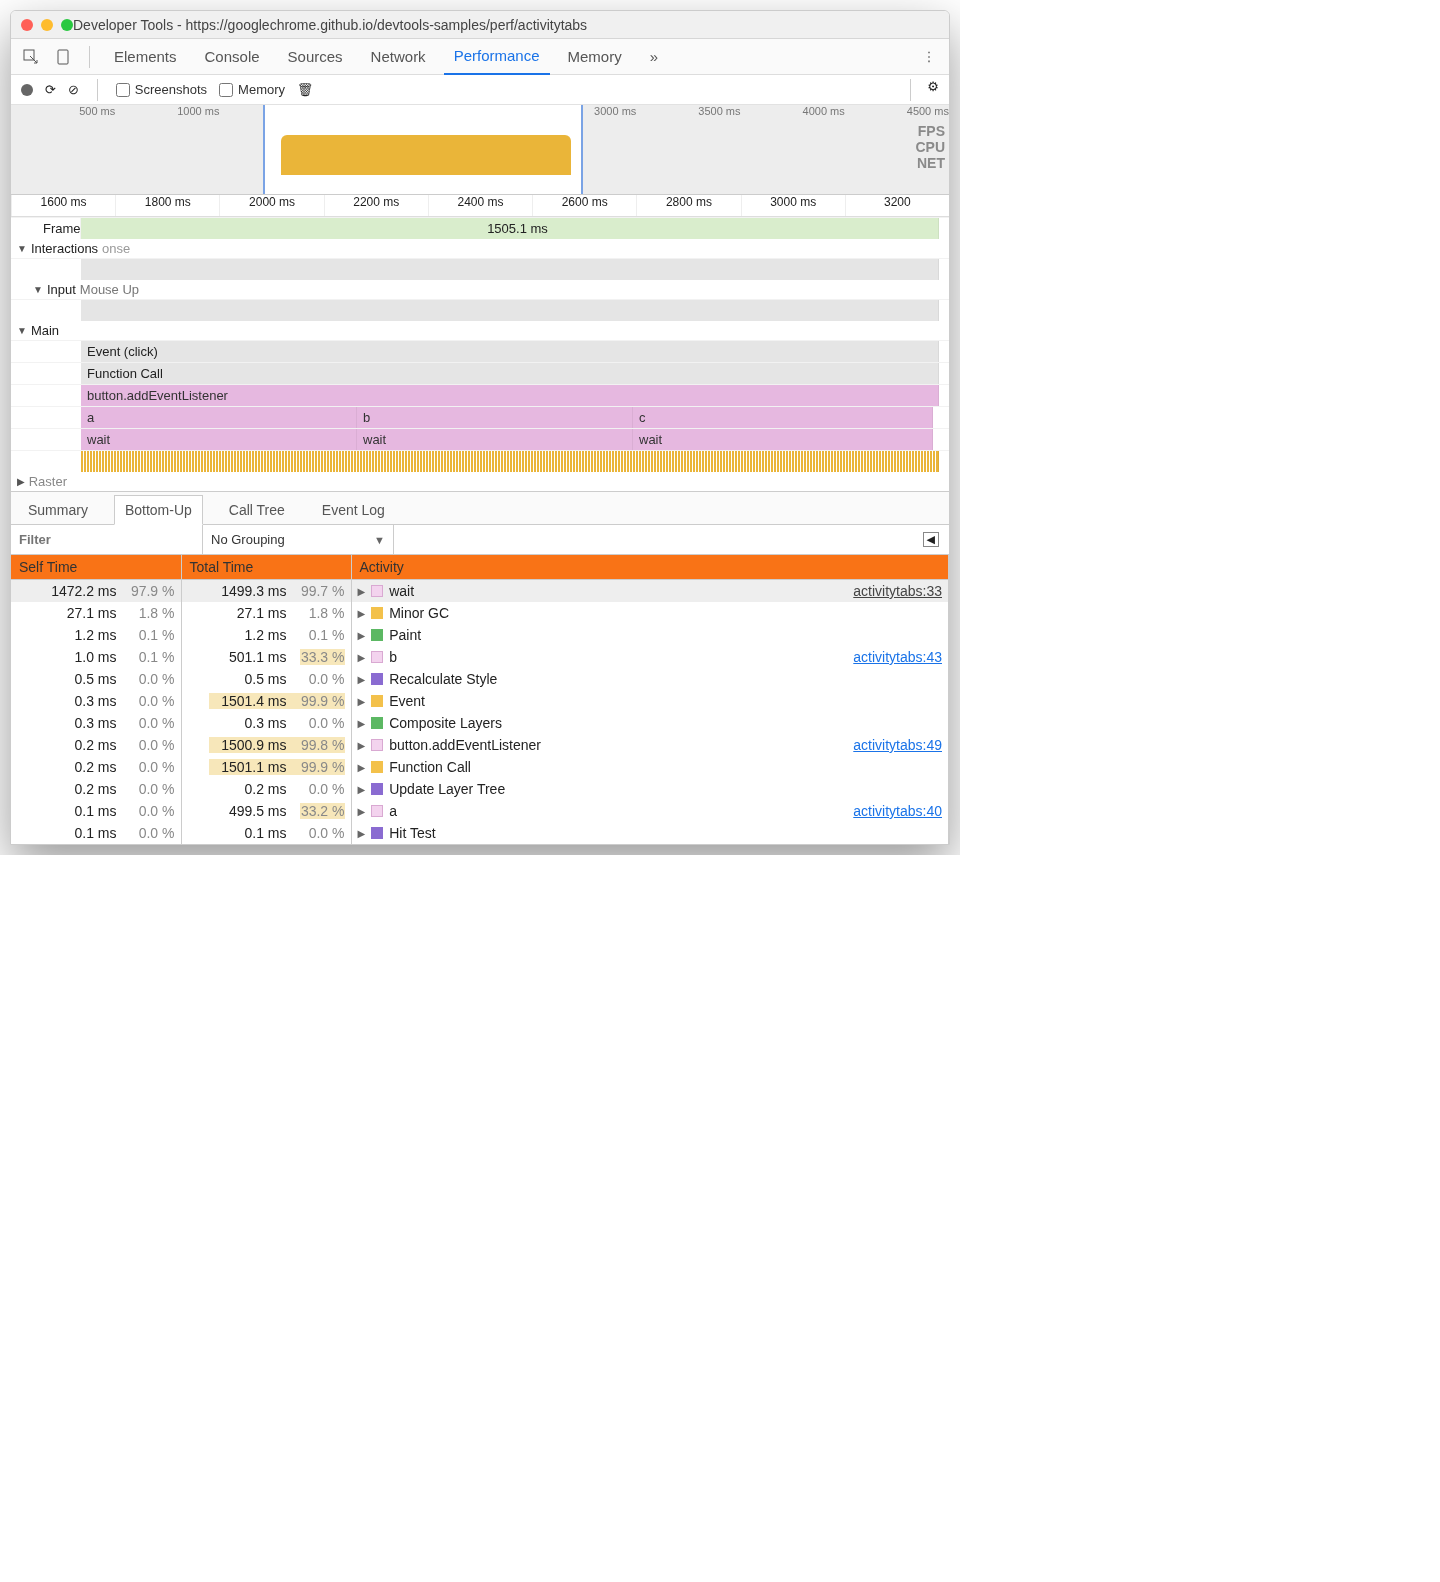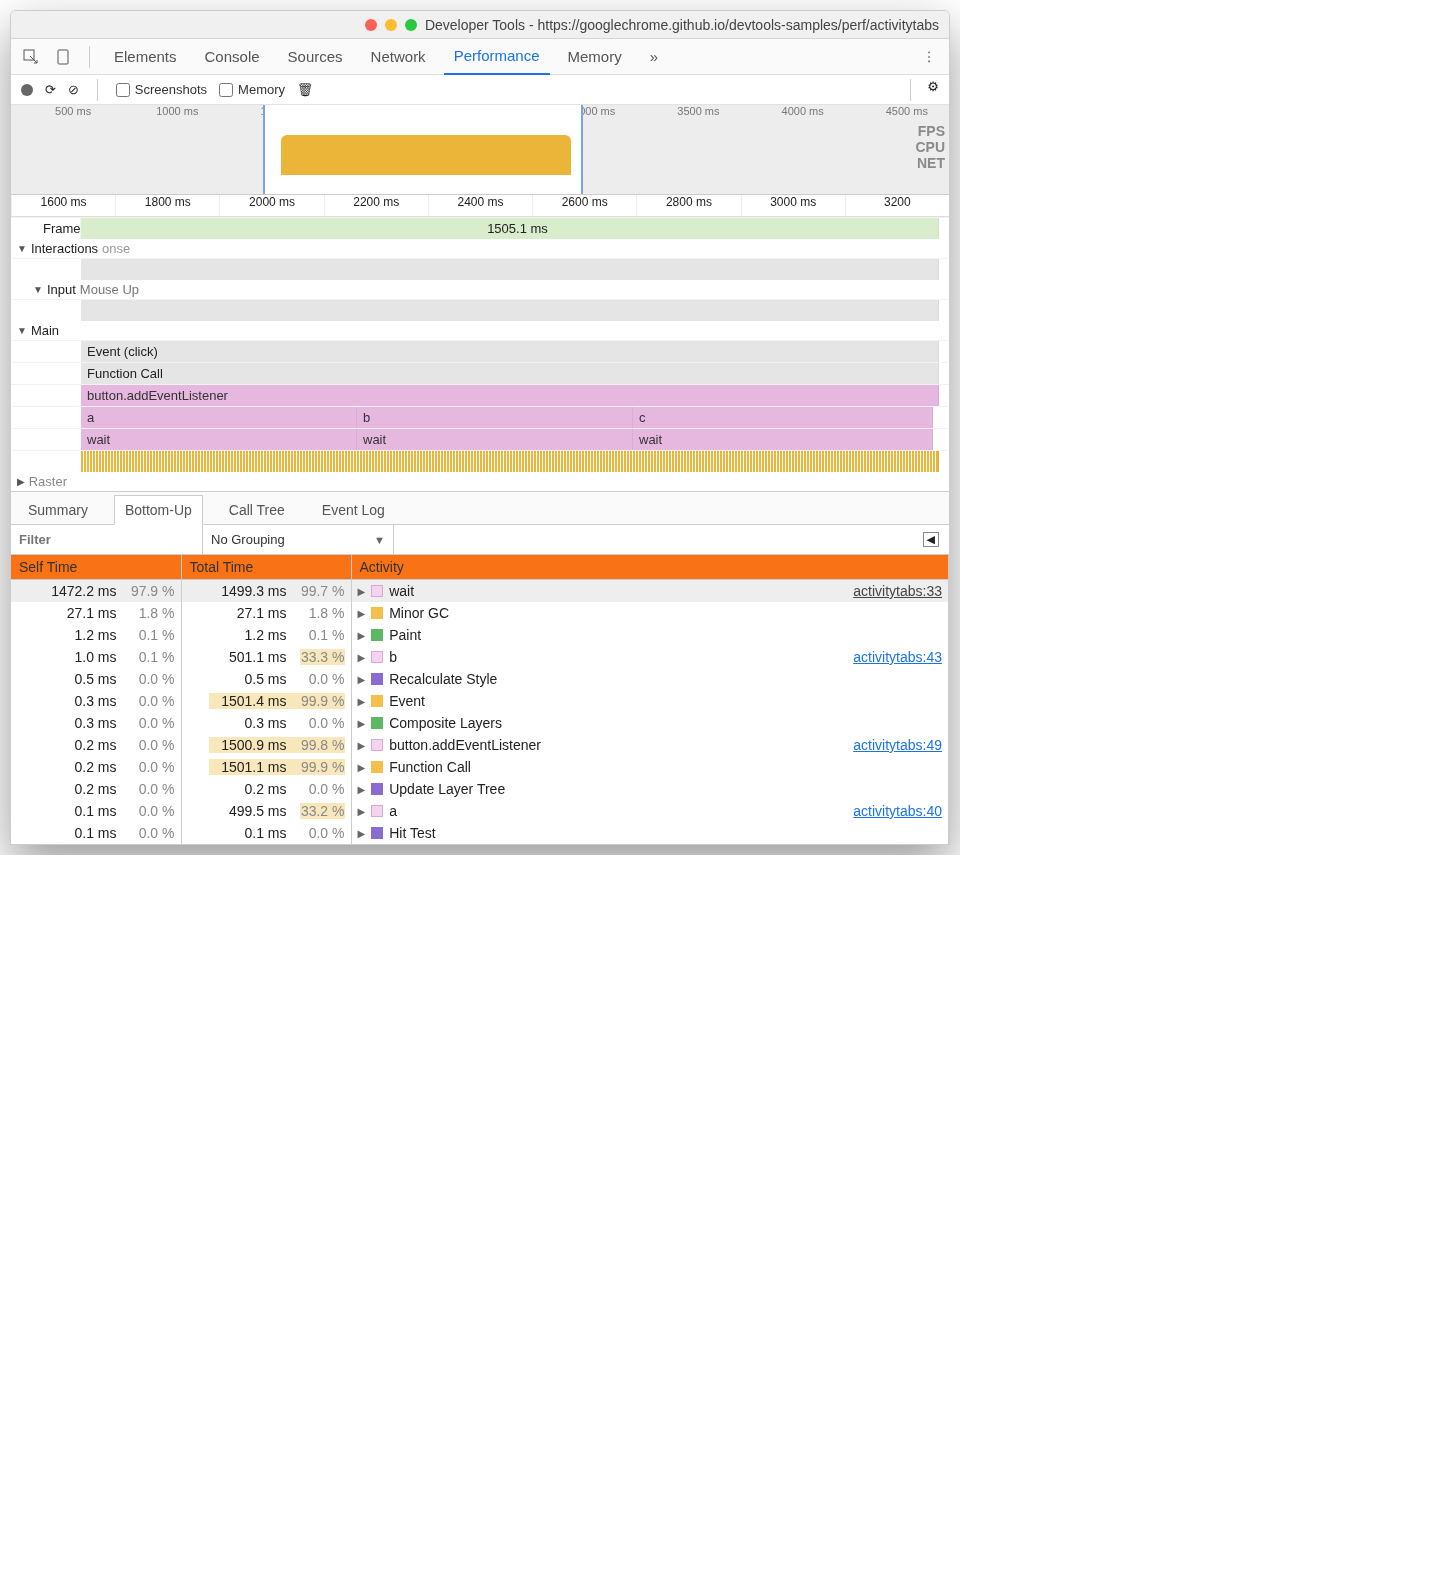--- a/index.html
+++ b/index.html
@@ -6,7 +6,7 @@
   body { font-family: -apple-system, "Helvetica Neue", Arial, sans-serif; font-size: 13px; background: #fff; color: #222; width: 960px; }
   .window { border: 1px solid #ccc; border-radius: 6px 6px 0 0; overflow: hidden; background: #fff; box-shadow: 0 20px 50px rgba(0,0,0,0.4); margin: 10px; }
   
-  .titlebar { display:flex; align-items:center; height:28px; background:#f0f0f0; border-bottom:1px solid #d6d6d6; padding:0 10px; gap:8px;justify-content:flex-end;}
+  .titlebar { display:flex; align-items:center; height:28px; background:#f0f0f0; border-bottom:1px solid #d6d6d6; padding:0 10px; }
   .dots { display:flex; gap:8px; }
   .dot { width:12px; height:12px; border-radius:50%; }
   .red { background:#ff5f57; } .yellow { background:#febc2e; } .green { background:#28c840; }

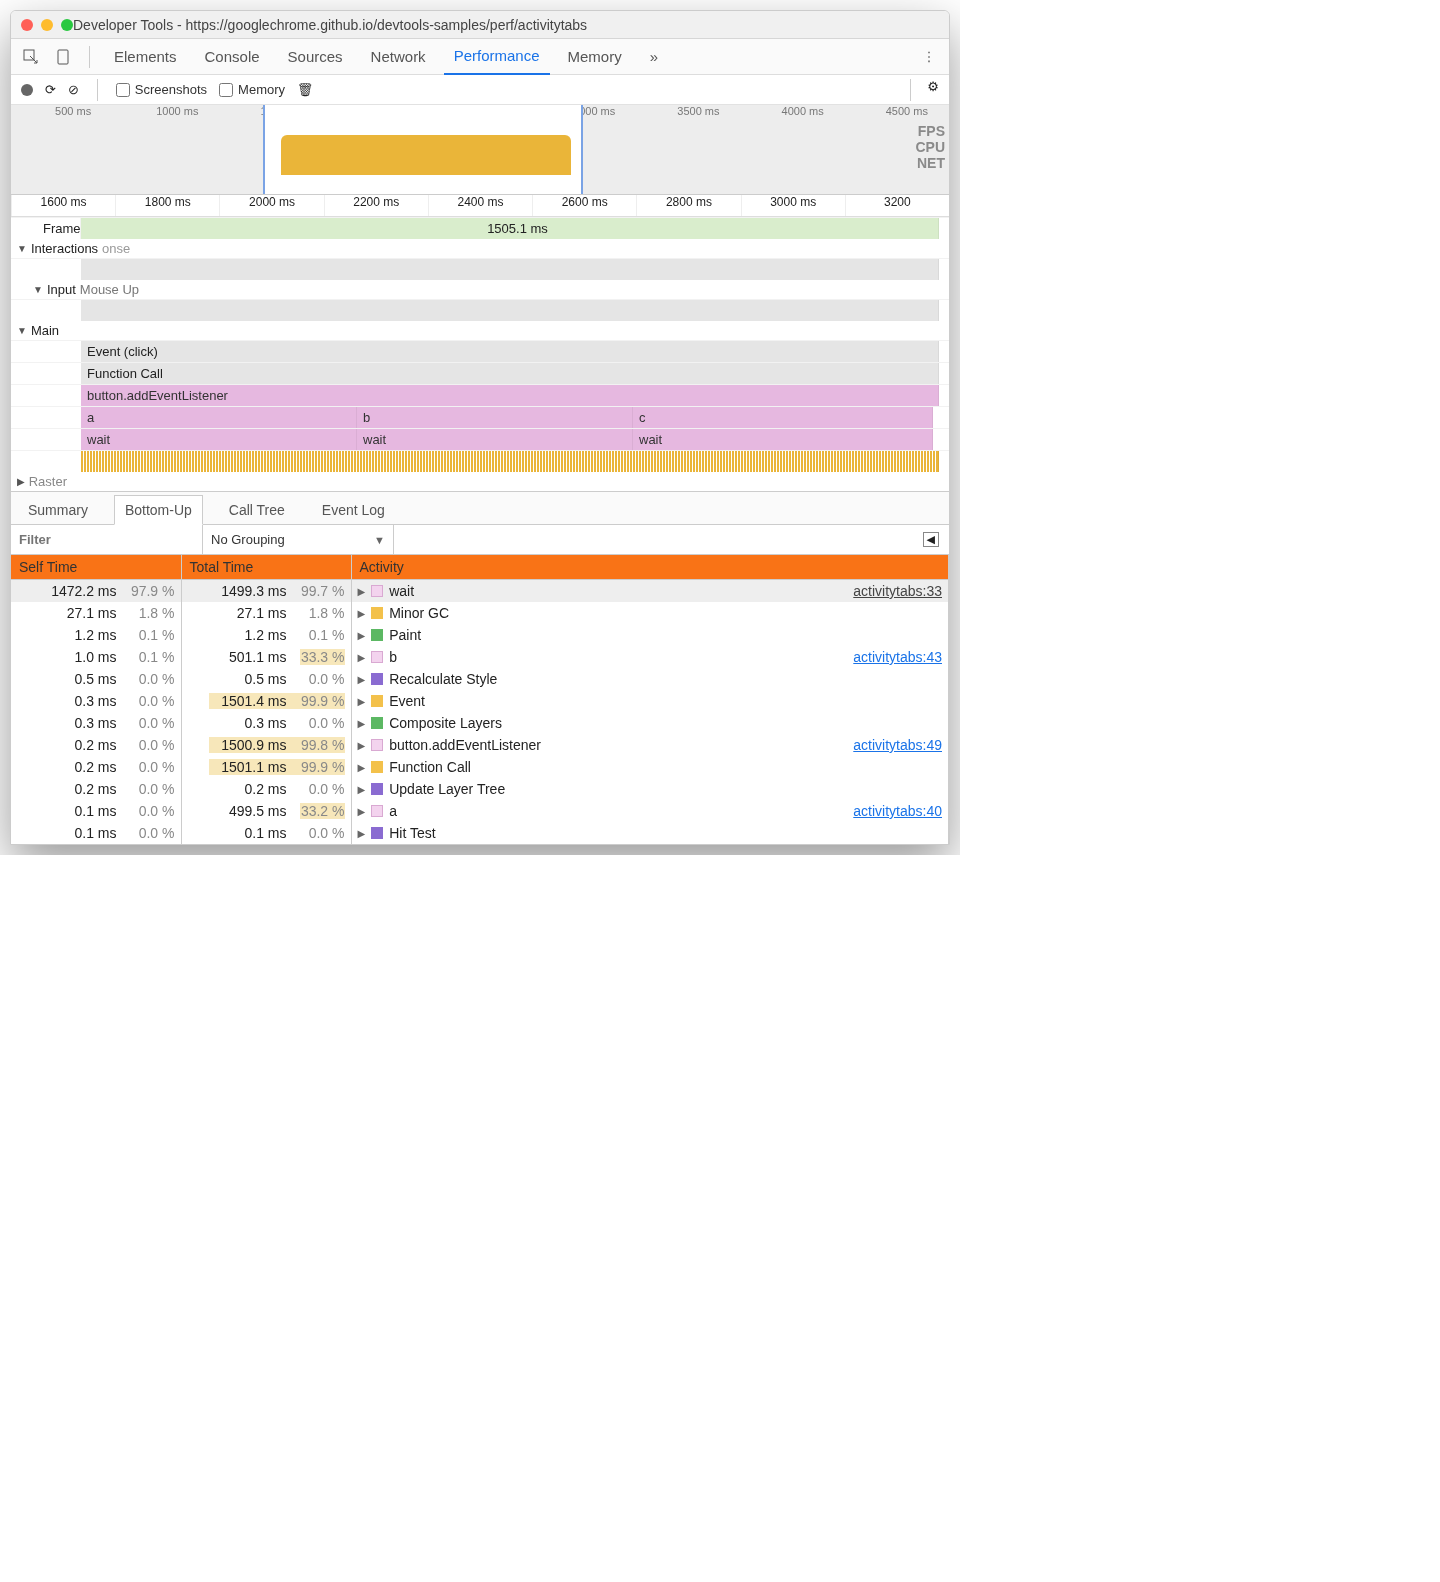--- a/index.html
+++ b/index.html
@@ -27,7 +27,7 @@
   
   .overview { position:relative; height:90px; background:#ededed; border-bottom:1px solid #ccc; }
   .ov-ticks { display:flex; height:16px; font-size:11px; color:#777; }
-  .ov-tick { flex:1; text-align:center;padding-left:20px;}
+  .ov-tick { flex:1; text-align:right;padding-left:20px;}
   .ov-sel { position:absolute; top:0; bottom:0; left:252px; width:320px; background:#fff; border-left:2px solid #7aa3e5; border-right:2px solid #7aa3e5;}
   .ov-cpu { position:absolute; left:270px; top:30px; width:290px; height:40px; background:#eab539; border-radius:6px 6px 0 0;}
   .ov-labels { position:absolute; right:4px; top:18px; font-size:14px; color:#8a8a8a; font-weight:bold; line-height:16px; text-align:right;}

